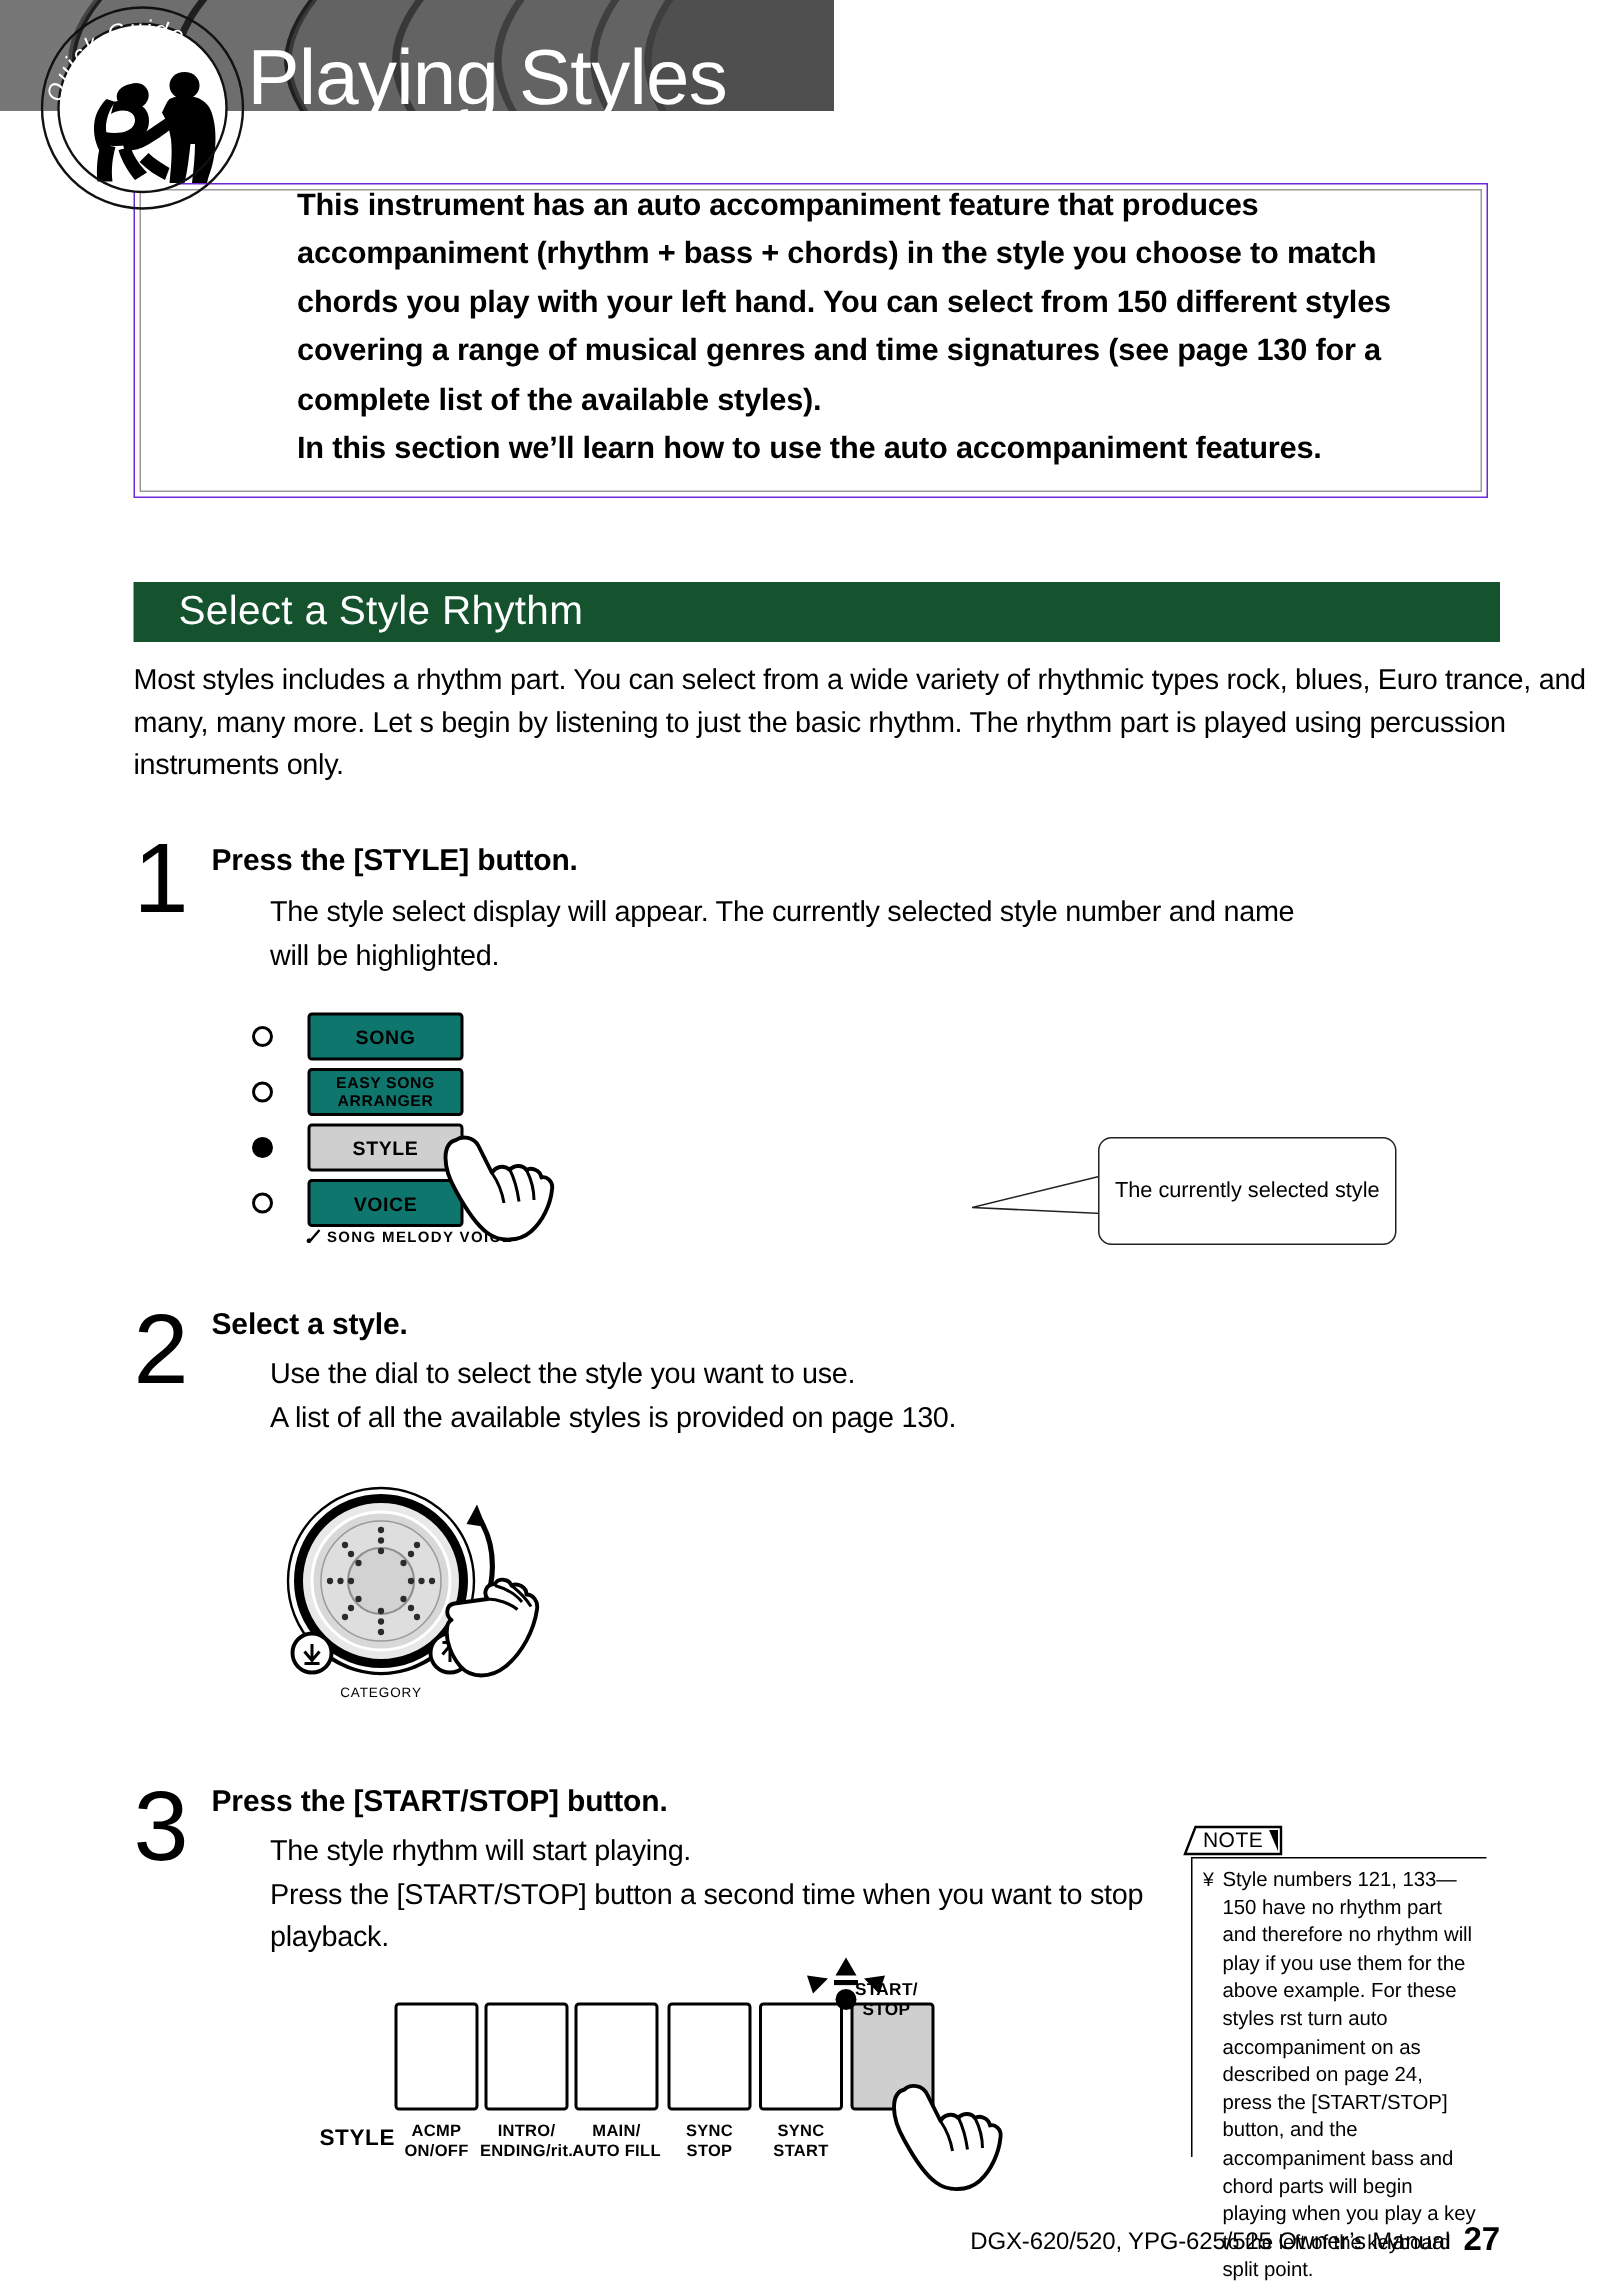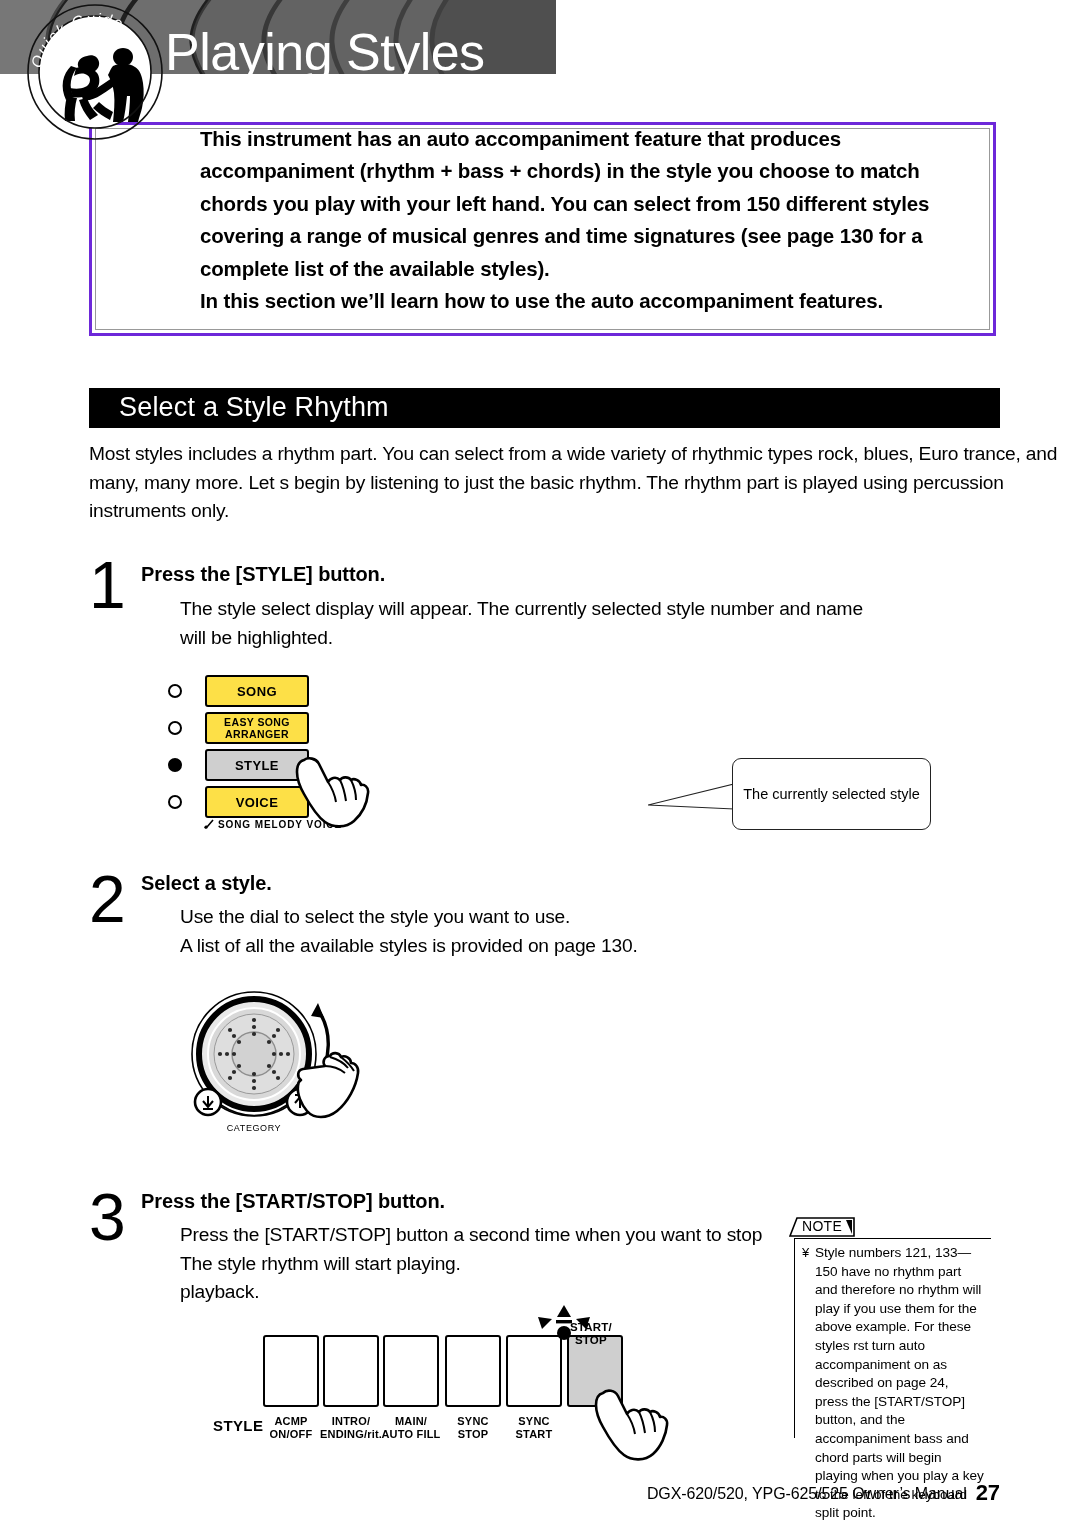--- a/index.html
+++ b/index.html
@@ -29,7 +29,7 @@
   
   #intro-box{
     position:absolute;left:89px;top:122px;width:901px;height:208px;
-    border:3px solid #6d28d9;
+    border:1px solid #6d28d9;
   }
   #intro-box .inner{
     position:absolute;left:3px;top:3px;right:3px;bottom:3px;

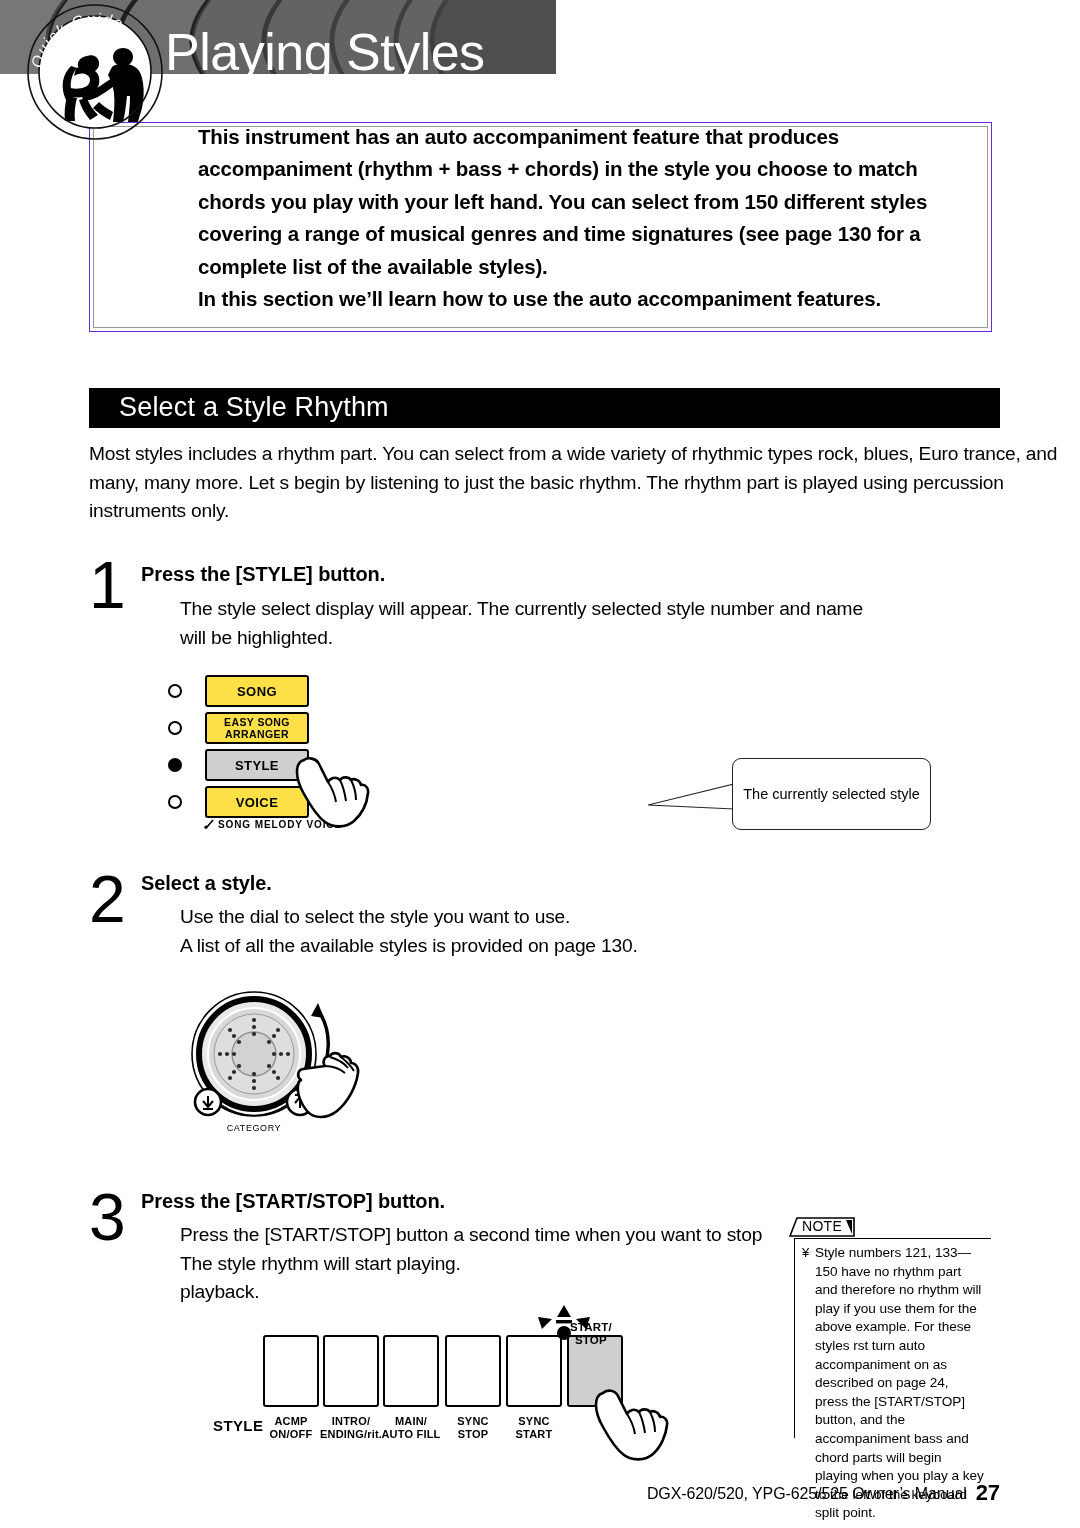--- a/index.html
+++ b/index.html
@@ -45,7 +45,7 @@
   
   #sec-bar{
     position:absolute;left:89px;top:388px;width:911px;height:40px;
-    background:#000000;
+    background:#14532d;
   }
   #sec-bar .label{
     position:absolute;left:30px;top:4px;

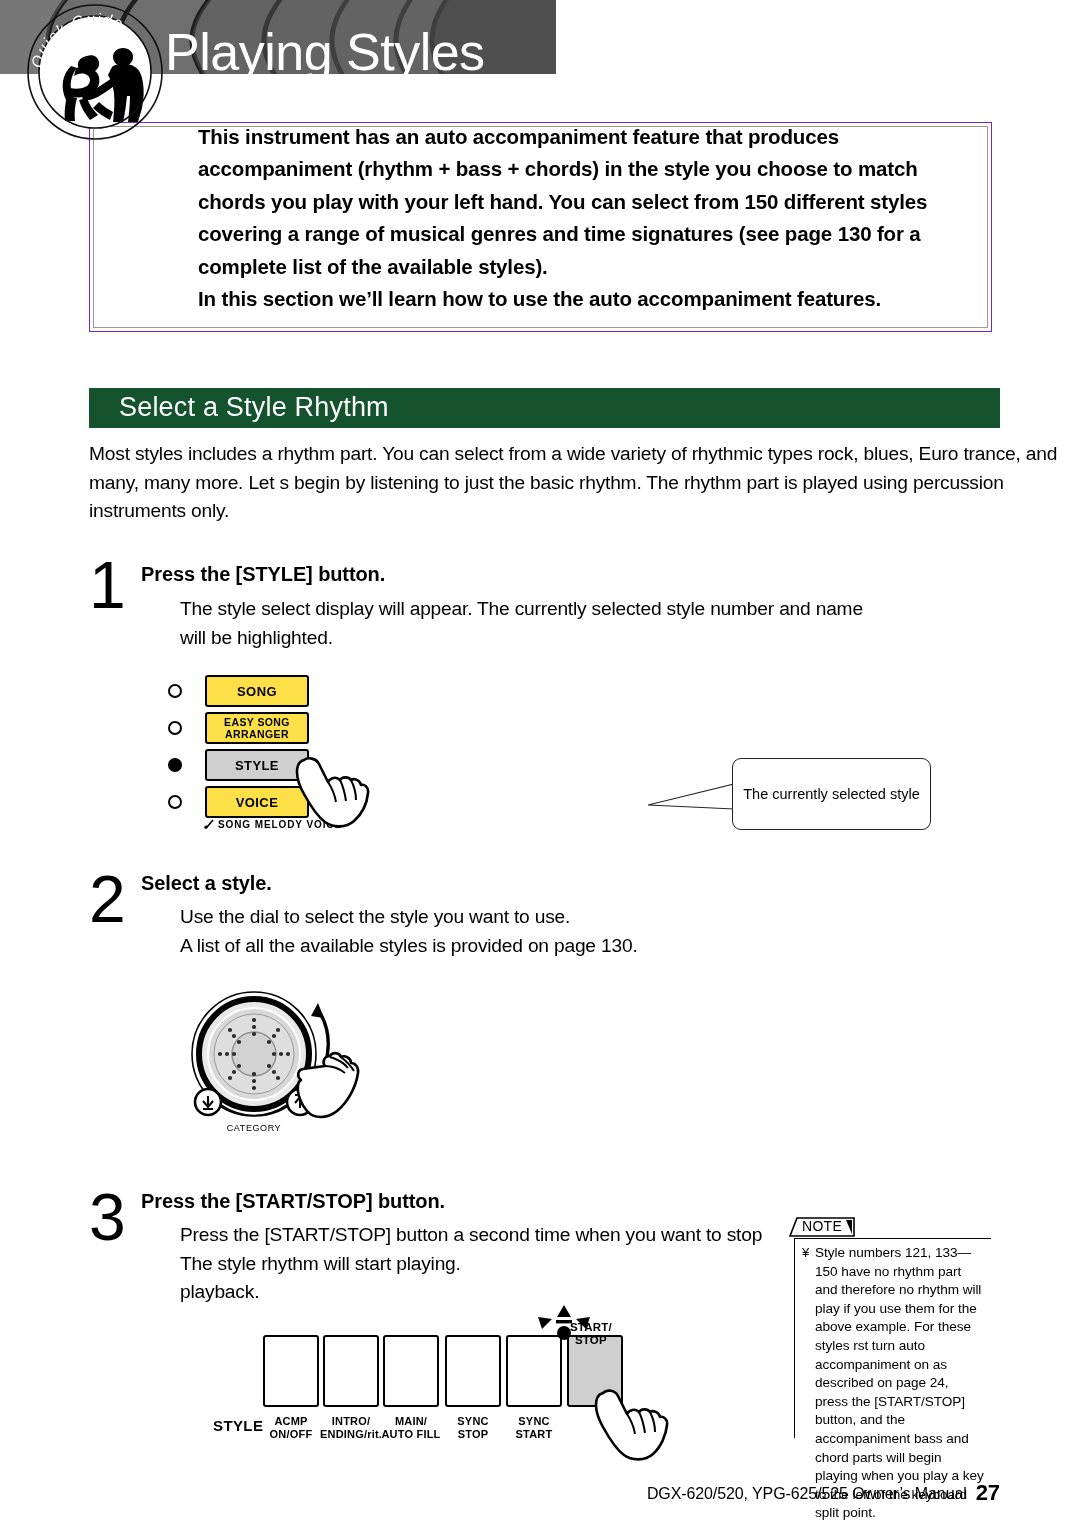--- a/index.html
+++ b/index.html
@@ -72,7 +72,7 @@
   
   #panel1{position:absolute;left:160px;top:672px;width:350px;height:165px;}
   .pbtn{
-    position:absolute;border:2.5px solid #000;border-radius:3px;background:#fde047;
+    position:absolute;border:2.5px solid #000;border-radius:3px;background:#0f766e;
     display:flex;align-items:center;justify-content:center;text-align:center;
     font-weight:bold;letter-spacing:.4px;box-sizing:border-box;
   }

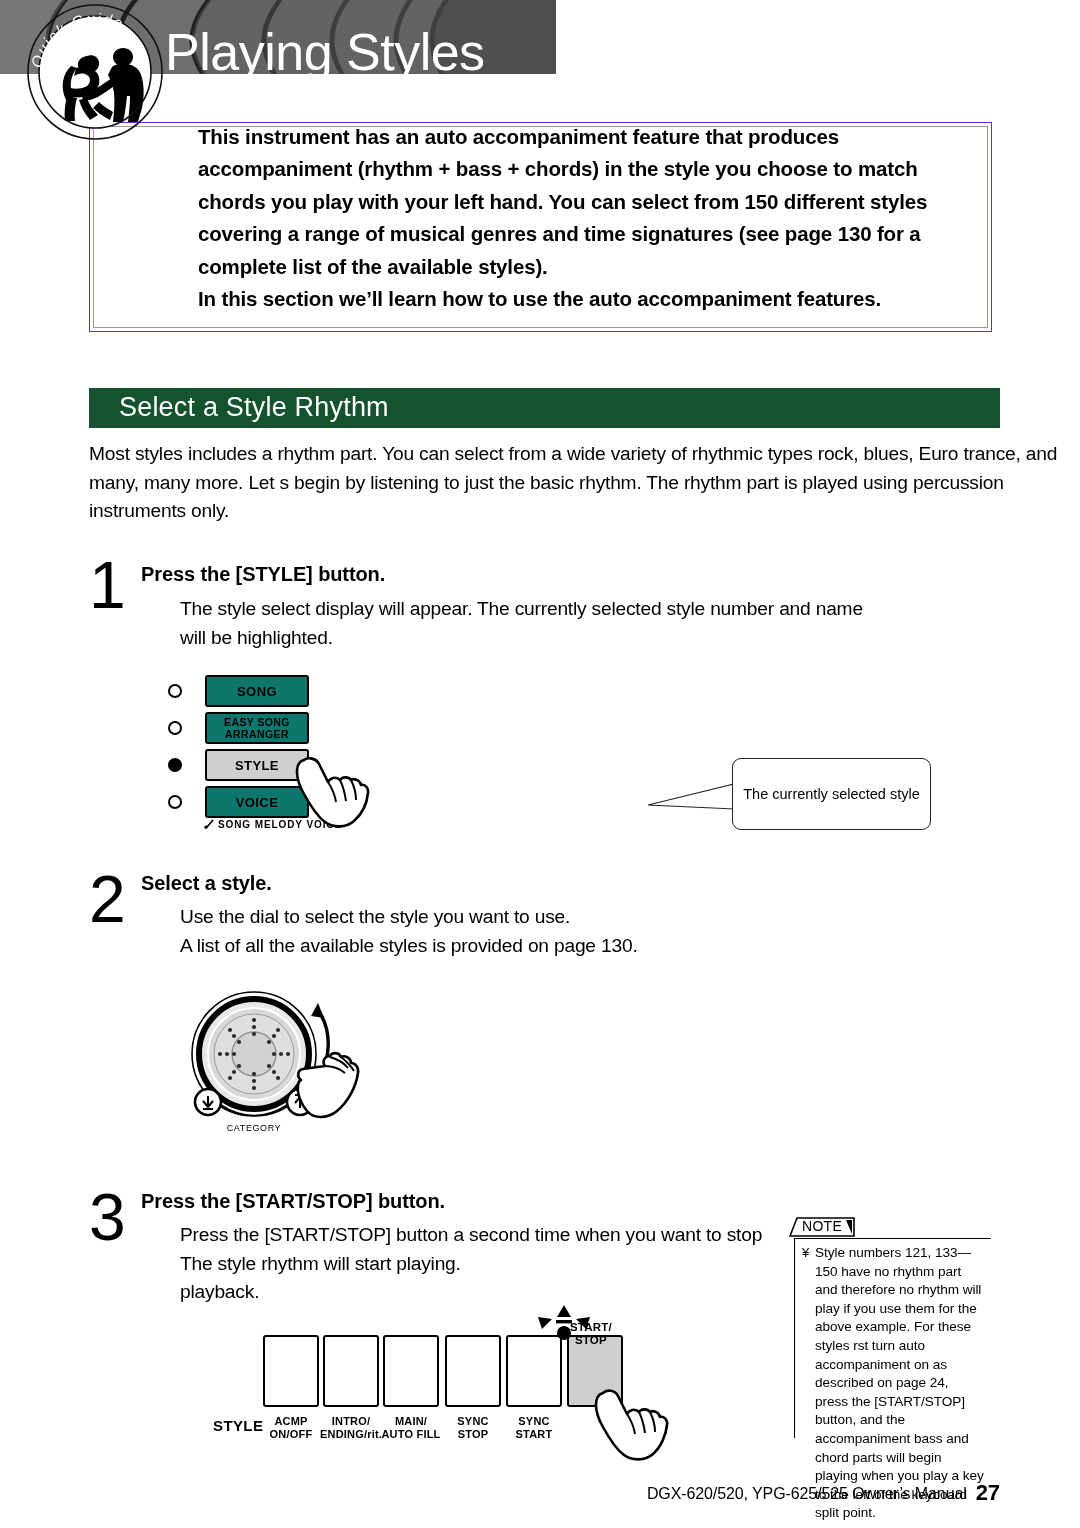--- a/index.html
+++ b/index.html
@@ -335,8 +335,8 @@
 <div class="step-num" style="left:89px;top:1184px;">3</div>
 <div class="step-head" style="left:141px;top:1190px;">Press the [START/STOP] button.</div>
 <div class="step-body" style="left:141px;top:1221px;width:760px;">
+  <p>The style rhythm will start playing.</p>
   <p>Press the [START/STOP] button a second time when you want to stop</p>
-  <p>The style rhythm will start playing.</p>
   <p>playback.</p>
 </div>
 

